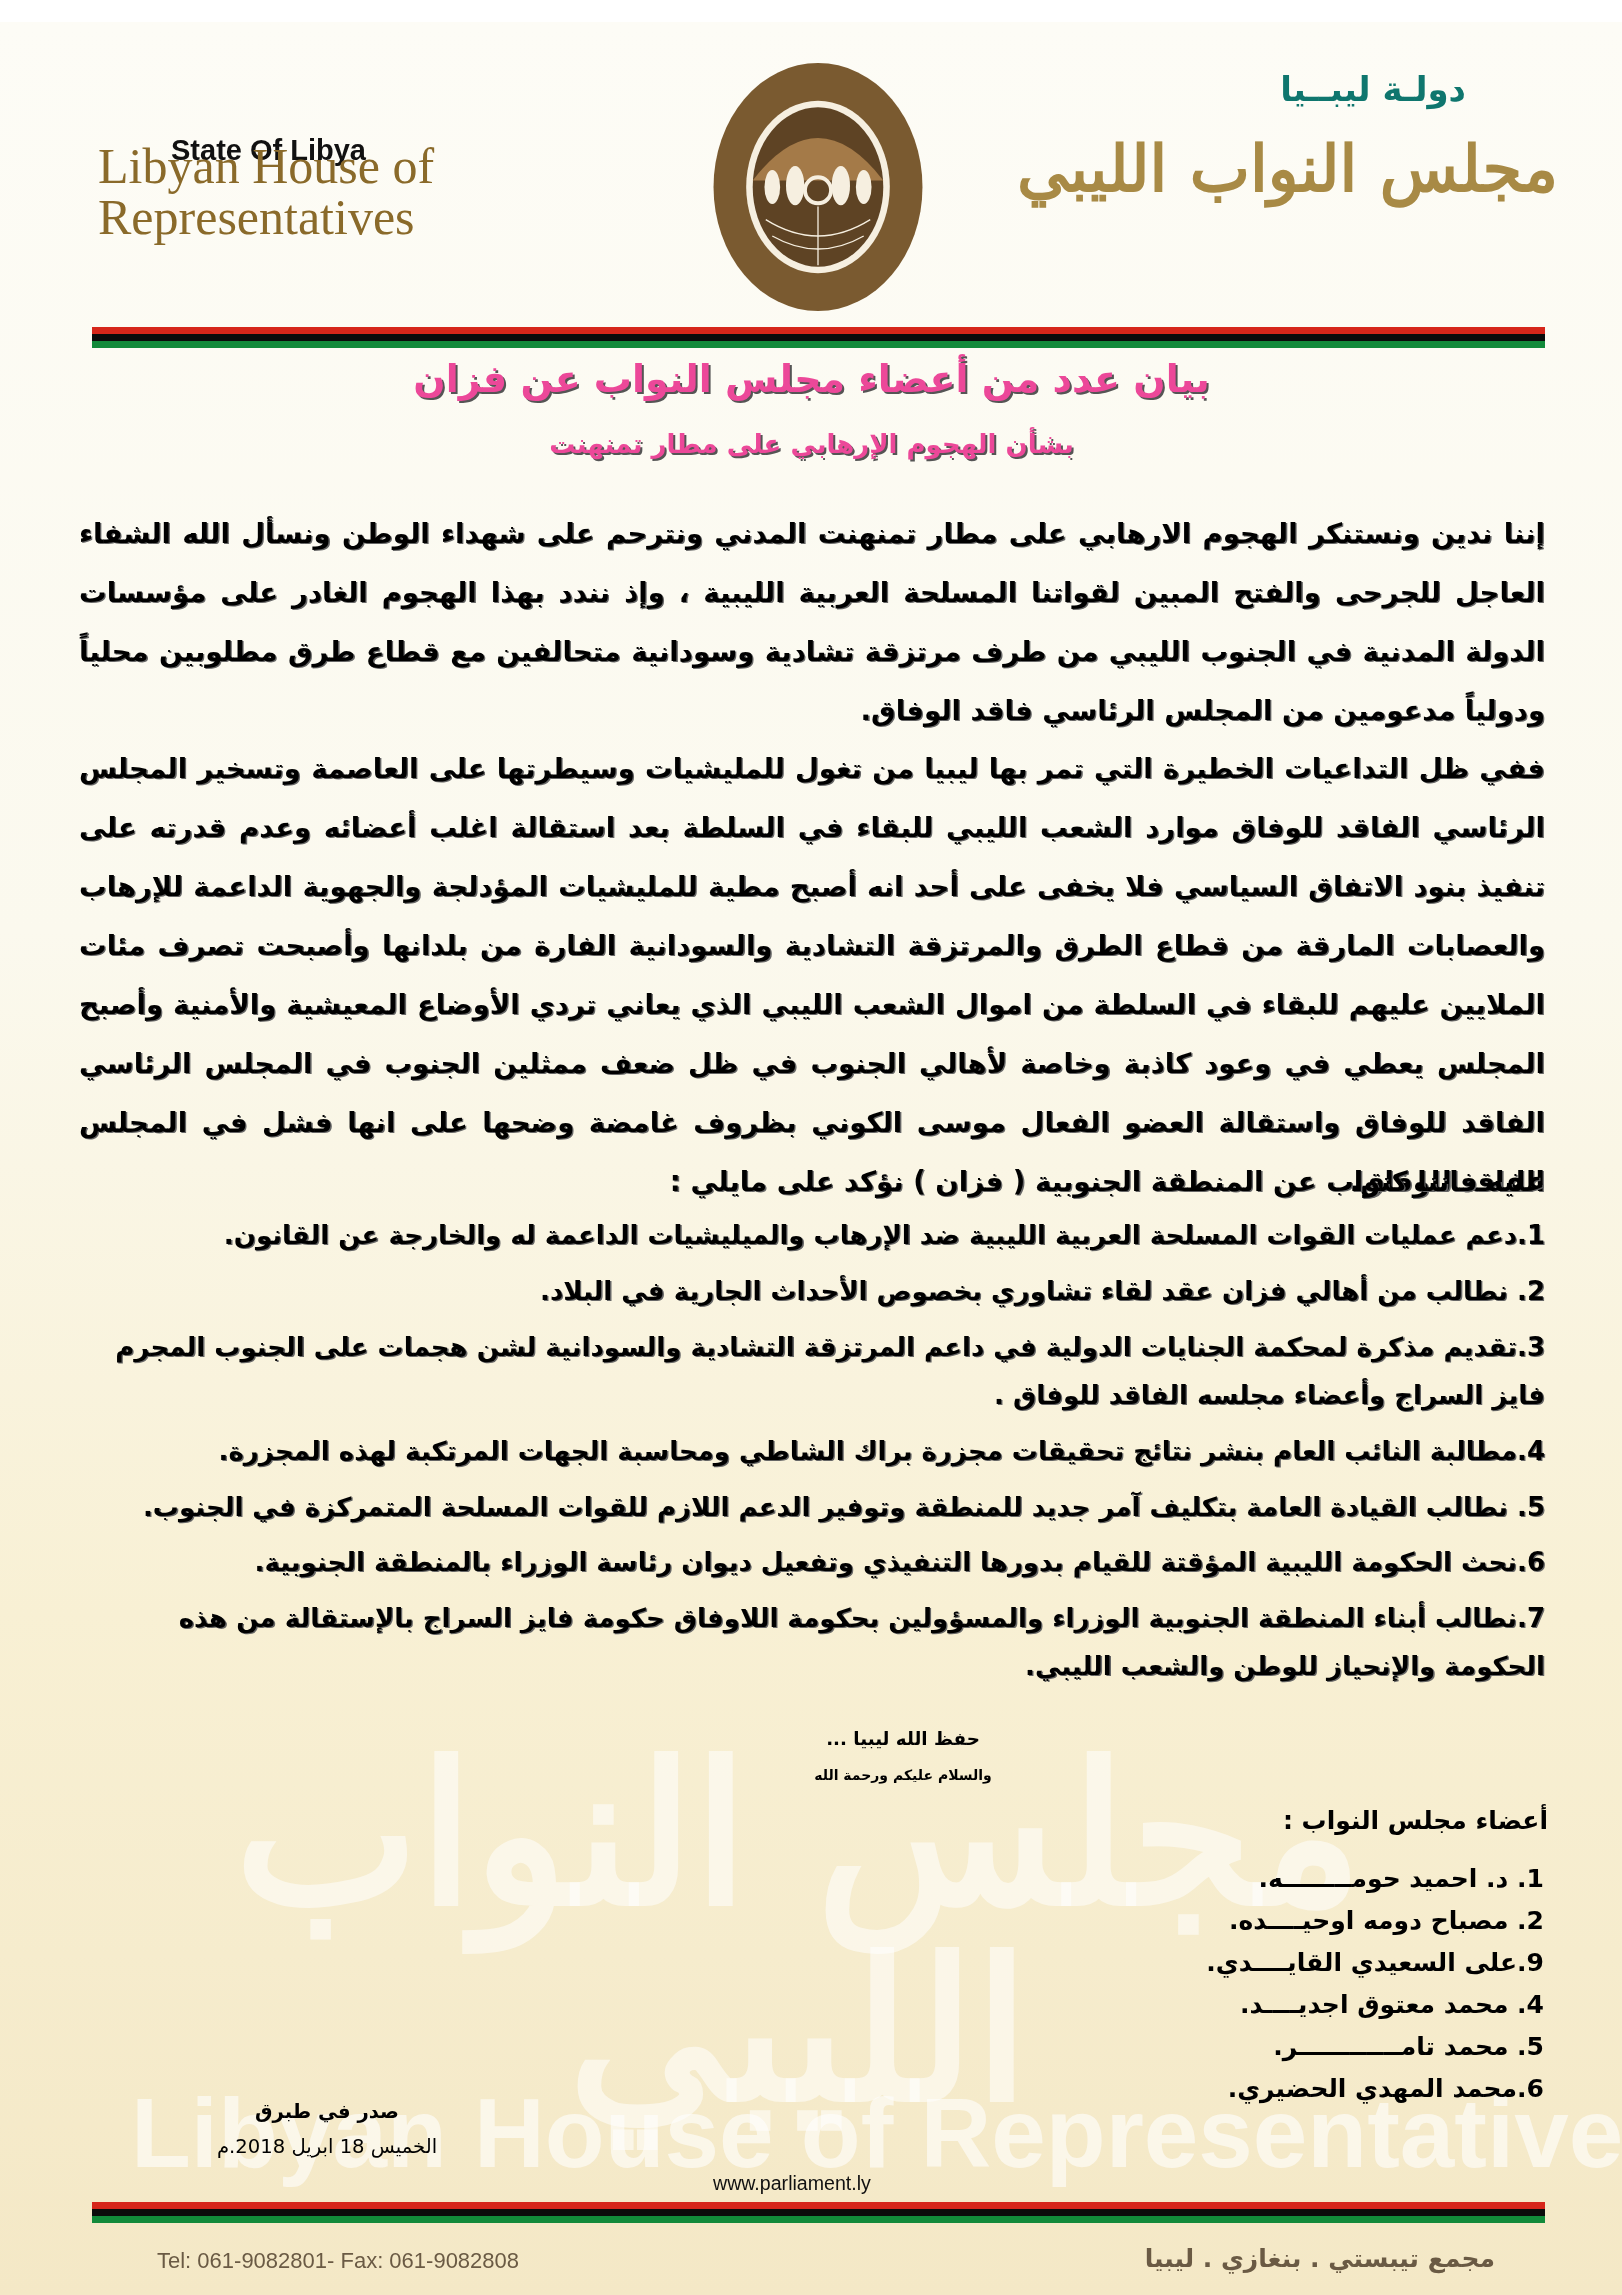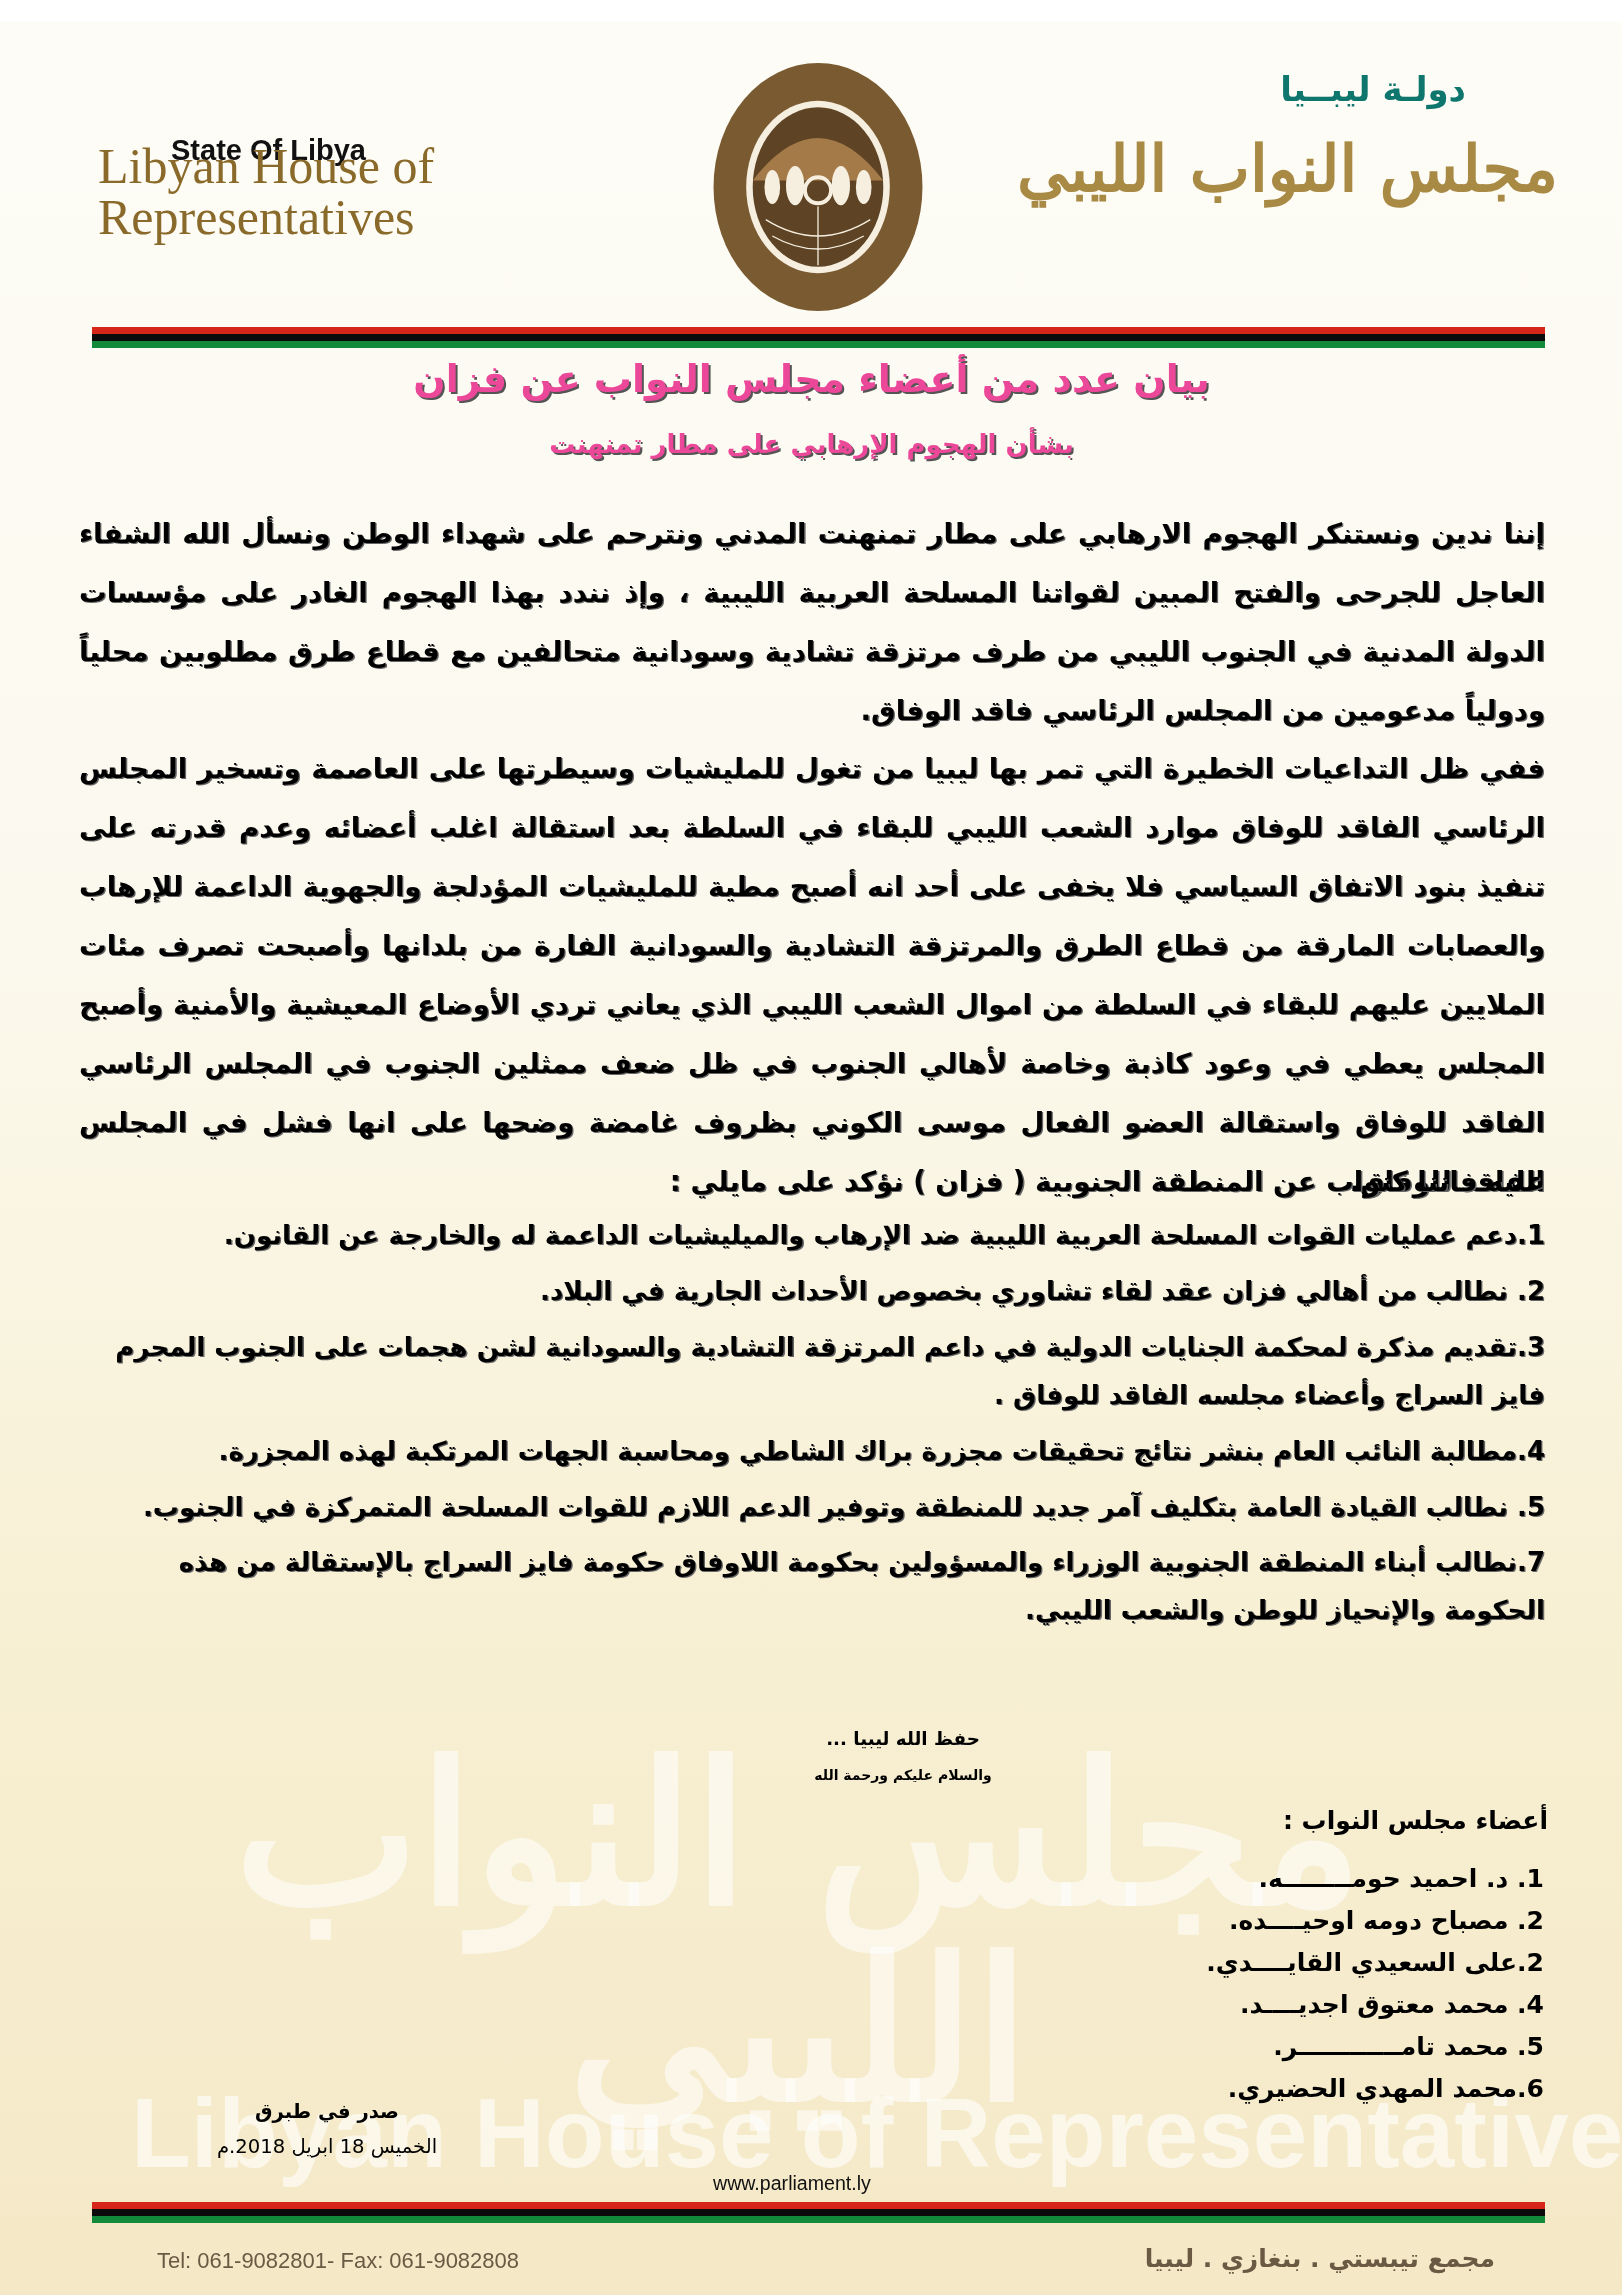--- a/index.html
+++ b/index.html
@@ -158,6 +158,7 @@
   <li>3.تقديم مذكرة لمحكمة الجنايات الدولية في داعم المرتزقة التشادية والسودانية لشن هجمات على الجنوب المجرم فايز السراج وأعضاء مجلسه الفاقد للوفاق .</li>
   <li>4.مطالبة النائب العام بنشر نتائج تحقيقات مجزرة براك الشاطي ومحاسبة الجهات المرتكبة لهذه المجزرة.</li>
   <li>5. نطالب القيادة العامة بتكليف آمر جديد للمنطقة وتوفير الدعم اللازم للقوات المسلحة المتمركزة في الجنوب.</li>
+  <li>6.نحث الحكومة الليبية المؤقتة للقيام بدورها التنفيذي وتفعيل ديوان رئاسة الوزراء بالمنطقة الجنوبية.</li>
   <li>7.نطالب أبناء المنطقة الجنوبية الوزراء والمسؤولين بحكومة اللاوفاق حكومة فايز السراج بالإستقالة من هذه الحكومة والإنحياز للوطن والشعب الليبي.</li>
 </ul>
 

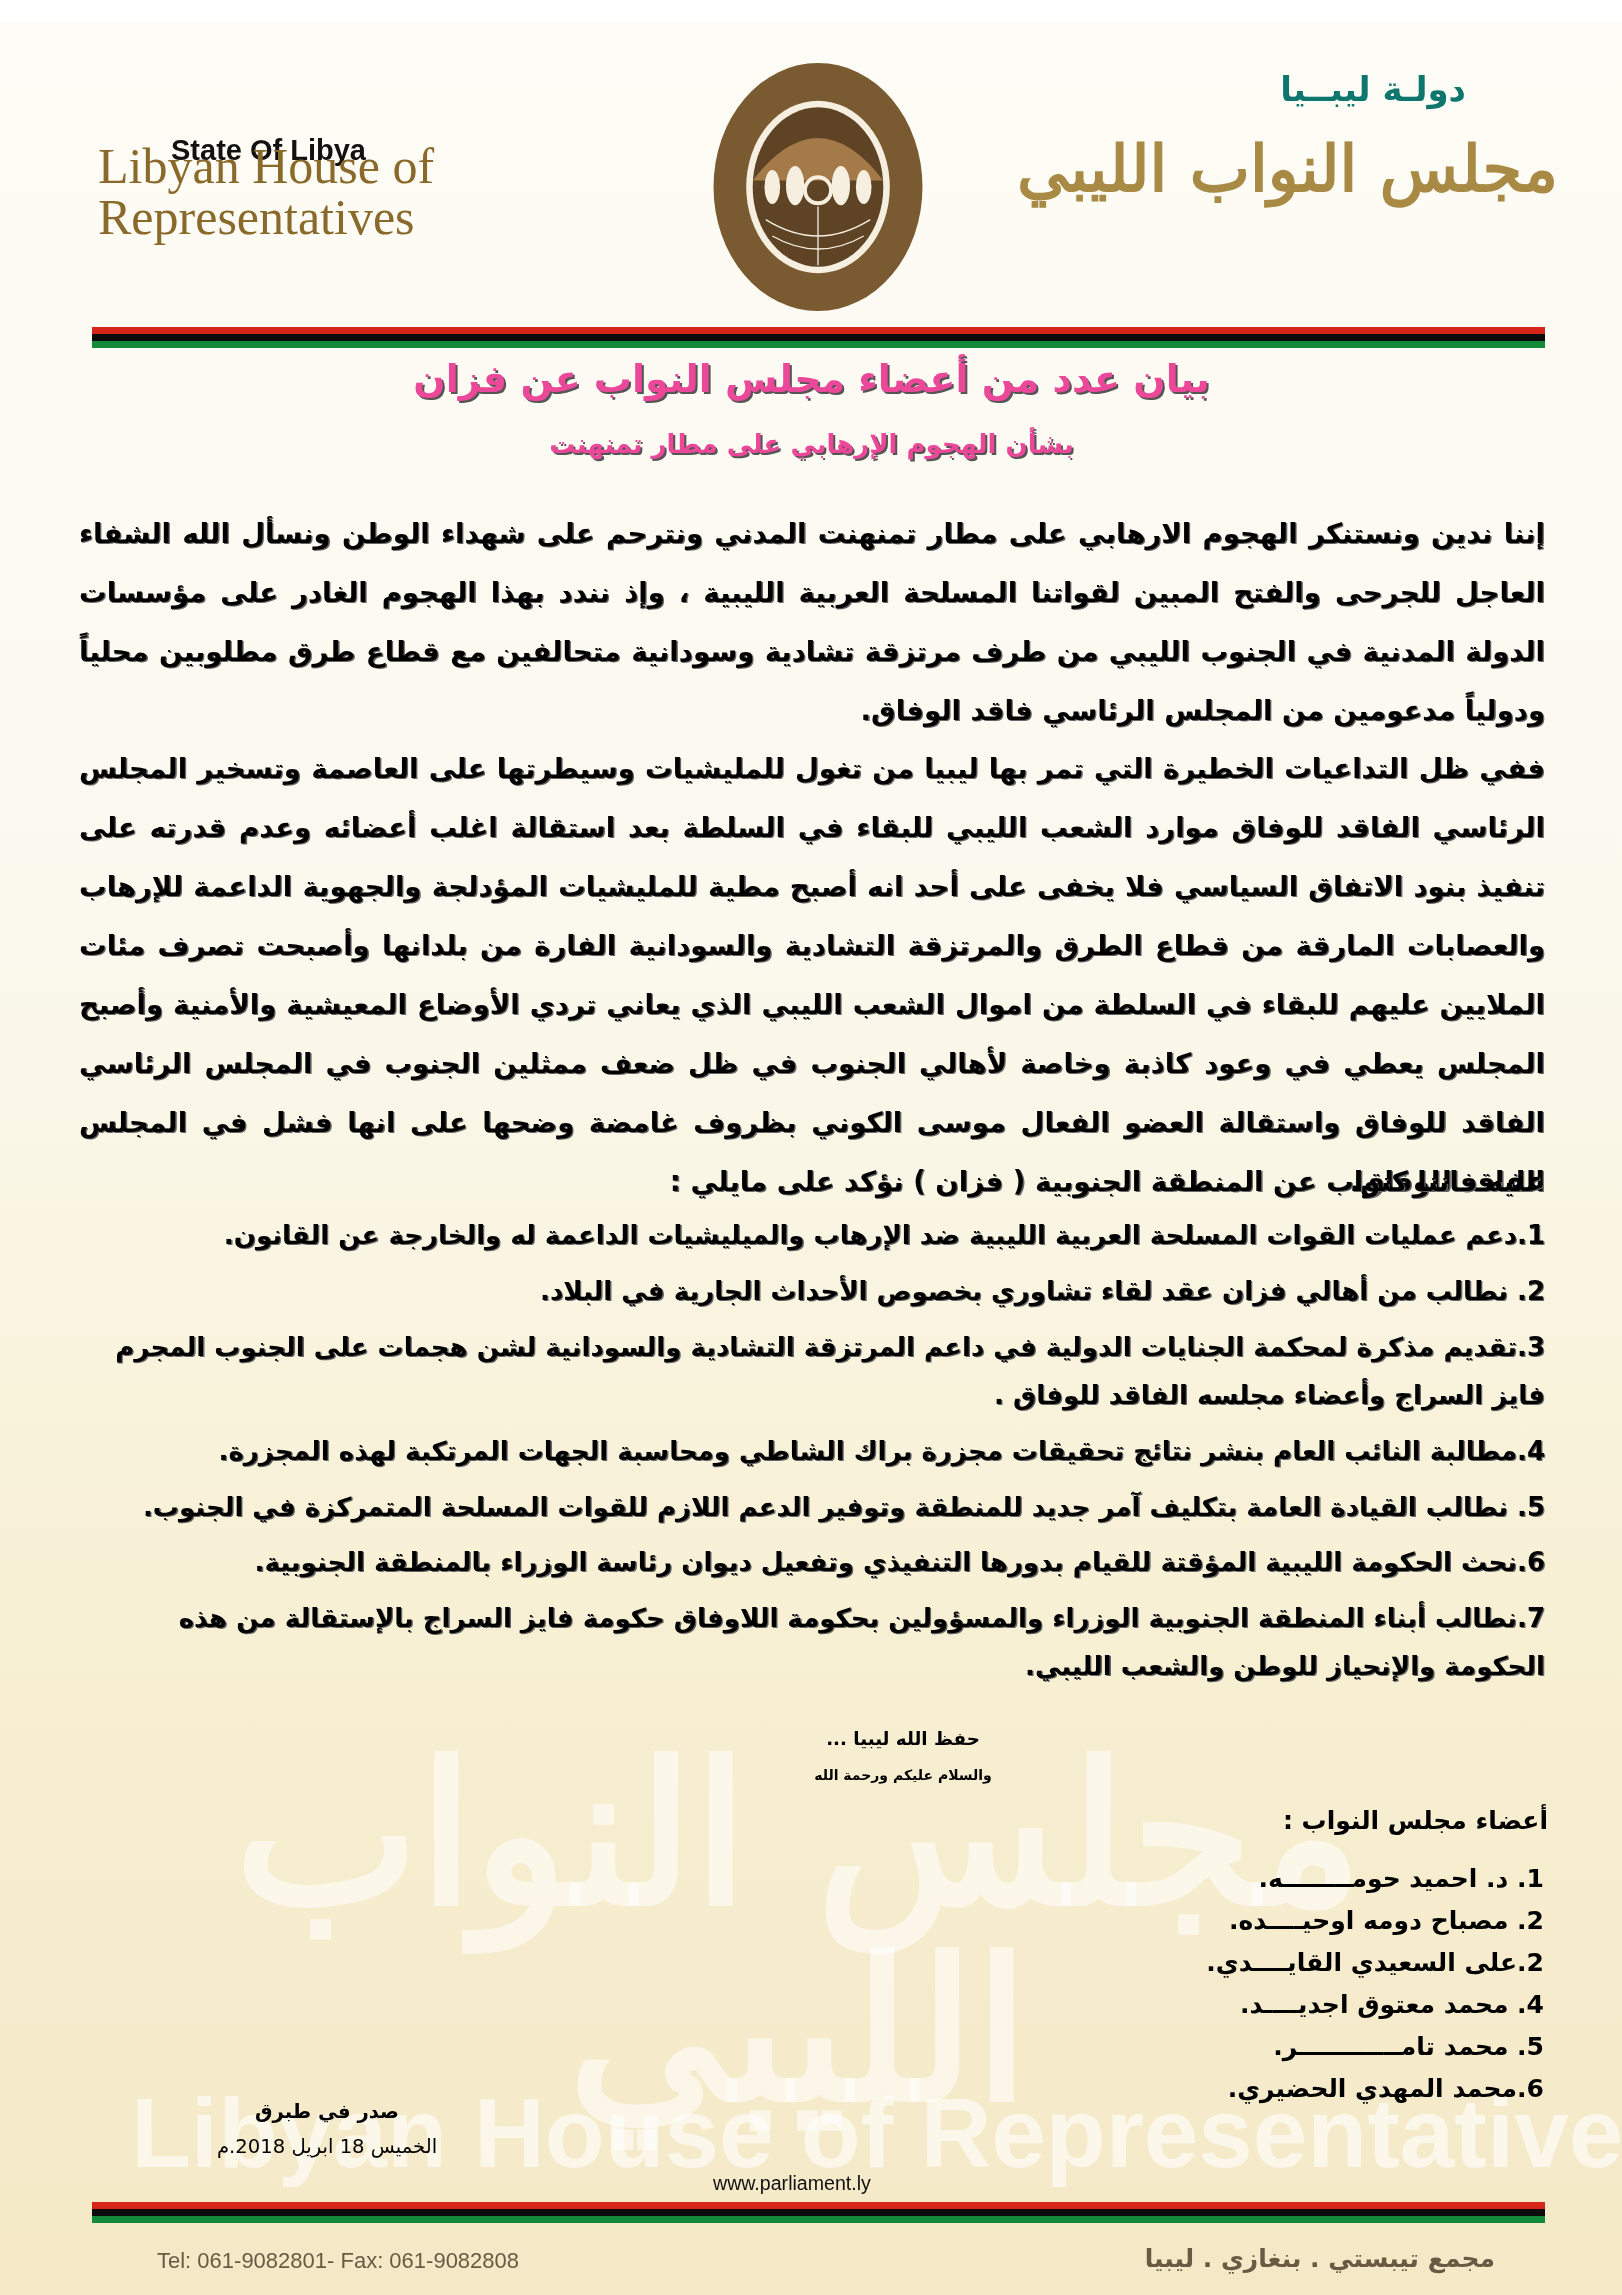--- a/index.html
+++ b/index.html
@@ -169,7 +169,7 @@
 <ul class="members">
   <li>1. د. احميد حومــــــــه.</li>
   <li>2. مصباح دومه اوحيــــده.</li>
-  <li>2.على السعيدي القايــــدي.</li>
+  <li>9.على السعيدي القايــــدي.</li>
   <li>4. محمد معتوق اجديــــد.</li>
   <li>5. محمد تامــــــــــــر.</li>
   <li>6.محمد المهدي الحضيري.</li>

